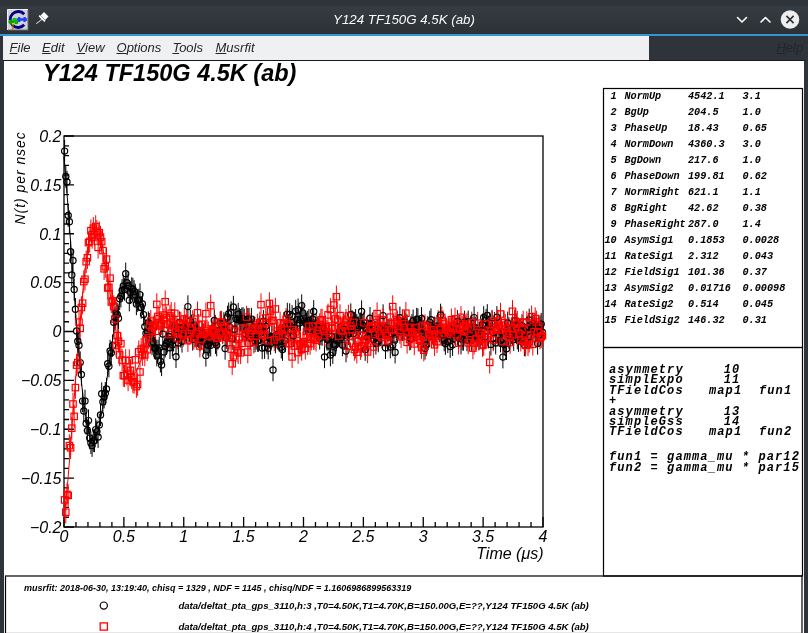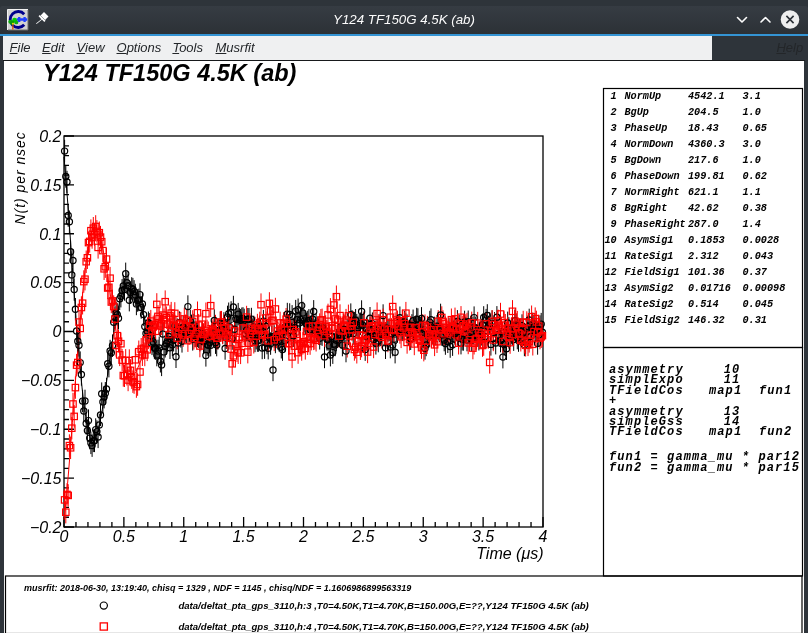--- a/index.html
+++ b/index.html
@@ -5,7 +5,7 @@
 #win{position:absolute;left:0;top:6px;width:808px;height:633px;font-family:"Liberation Sans",sans-serif;font-style:italic;}
 #titlebar{position:absolute;left:0;top:0;width:808px;height:28px;background:linear-gradient(#363c43,#2c3136);border-radius:3px 3px 0 0;}
 #blueline{position:absolute;left:0;top:28px;width:808px;height:2px;background:#3494d4;}
-#menubar{position:absolute;left:3px;top:30px;width:709px;height:24px;background:#eff0f1;}
+#menubar{position:absolute;left:3px;top:30px;width:646px;height:24px;background:#eff0f1;}
 #menuline{position:absolute;left:3px;top:54px;width:802px;height:1px;background:#17191b;}
 #canvas{position:absolute;left:4px;top:55px;width:800px;height:574px;background:#fff;}
 .mi{position:absolute;top:4px;font-size:13px;color:#232629;}

